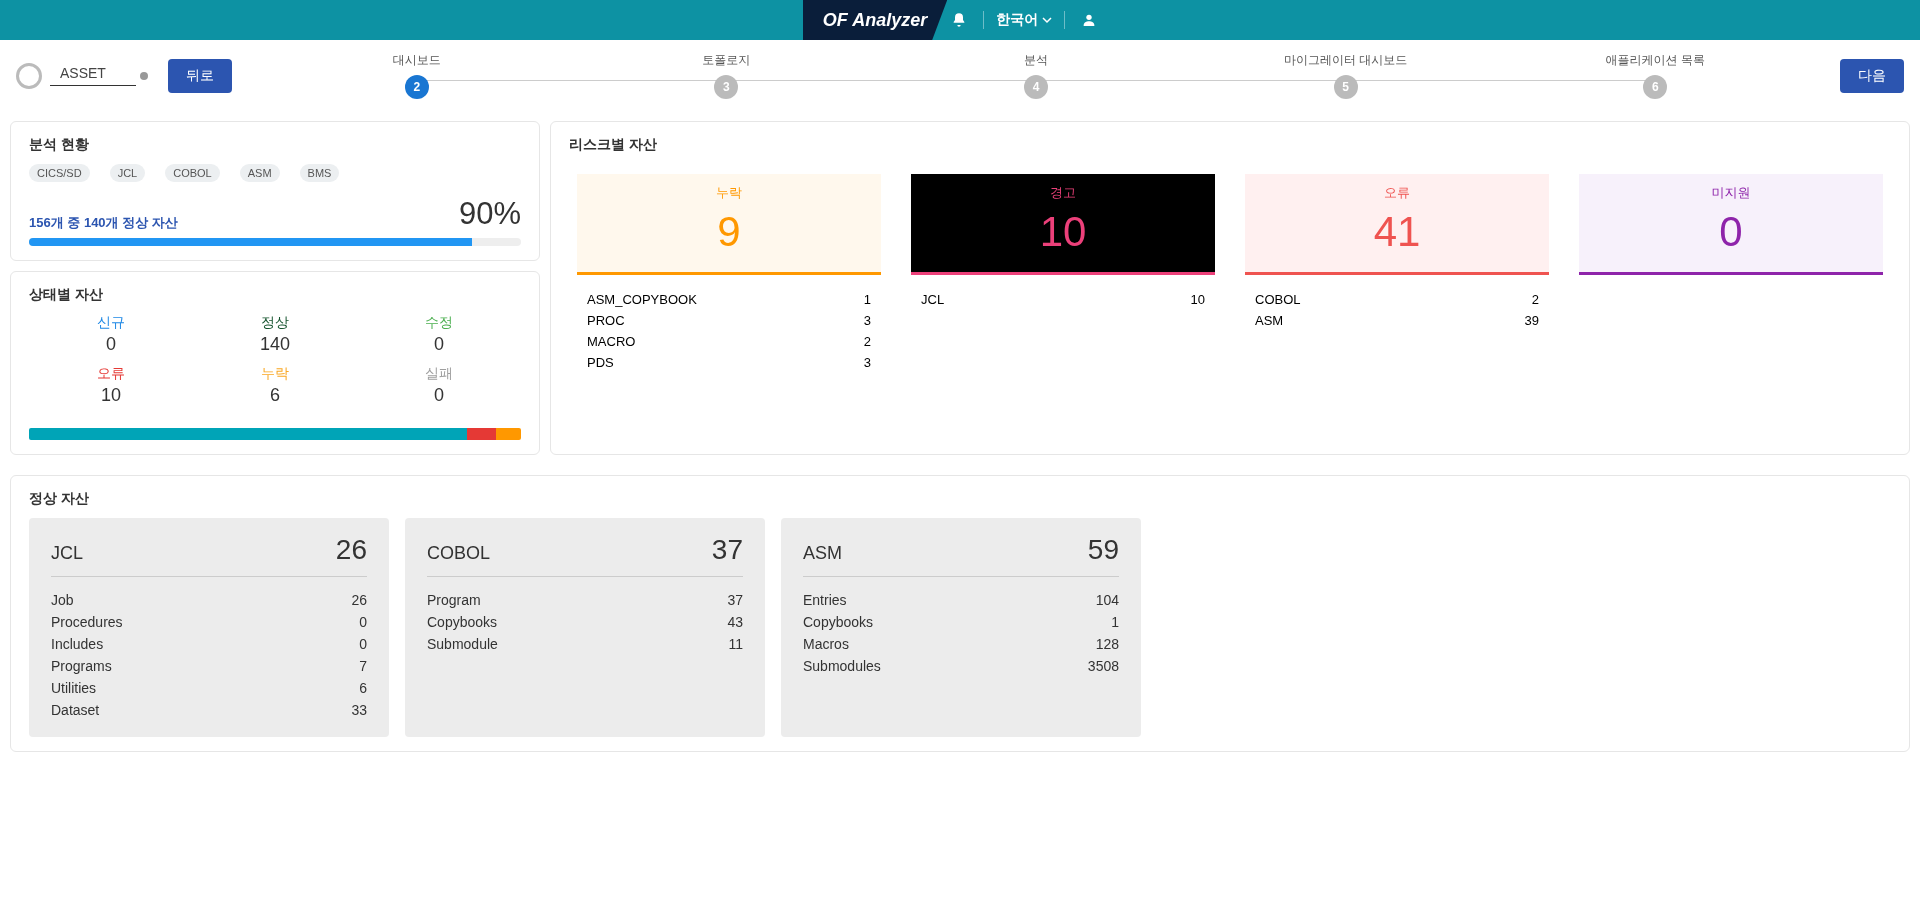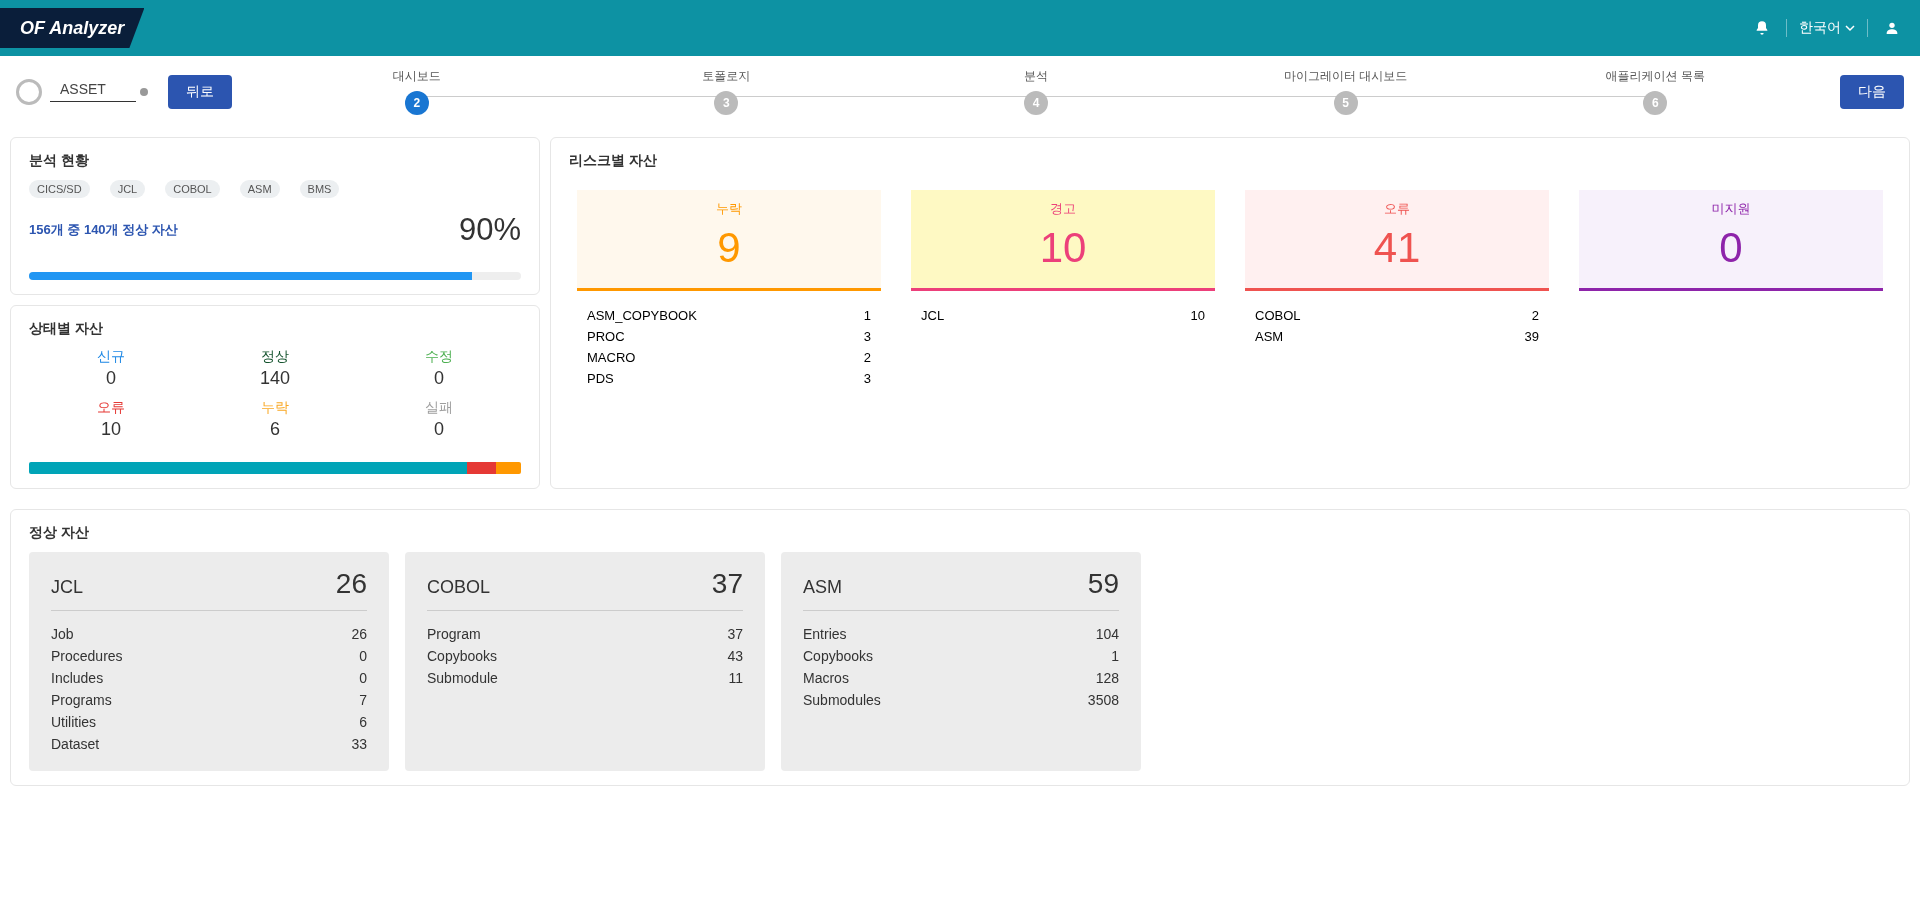--- a/index.html
+++ b/index.html
@@ -4,7 +4,7 @@
 <style>
 *{margin:0;padding:0;box-sizing:border-box;font-family:"Segoe UI",Arial,sans-serif}
 body{background:#fff;color:#333}
-.topbar{background:#0d92a3;height:56px;display:flex;align-items:center;justify-content:space-between;padding:0 16px;color:#fff}
+.topbar{background:#0d92a3;height:40px;display:flex;align-items:center;justify-content:center;padding:0 16px;color:#fff}
 .brand-wrap{background:#0a1e3a;height:40px;display:flex;align-items:center;padding:0 20px;margin-left:-16px;clip-path:polygon(0 0,100% 0,calc(100% - 15px) 100%,0 100%)}
 .brand{font-weight:700;font-style:italic;font-size:18px}
 .top-right{display:flex;align-items:center;gap:12px}

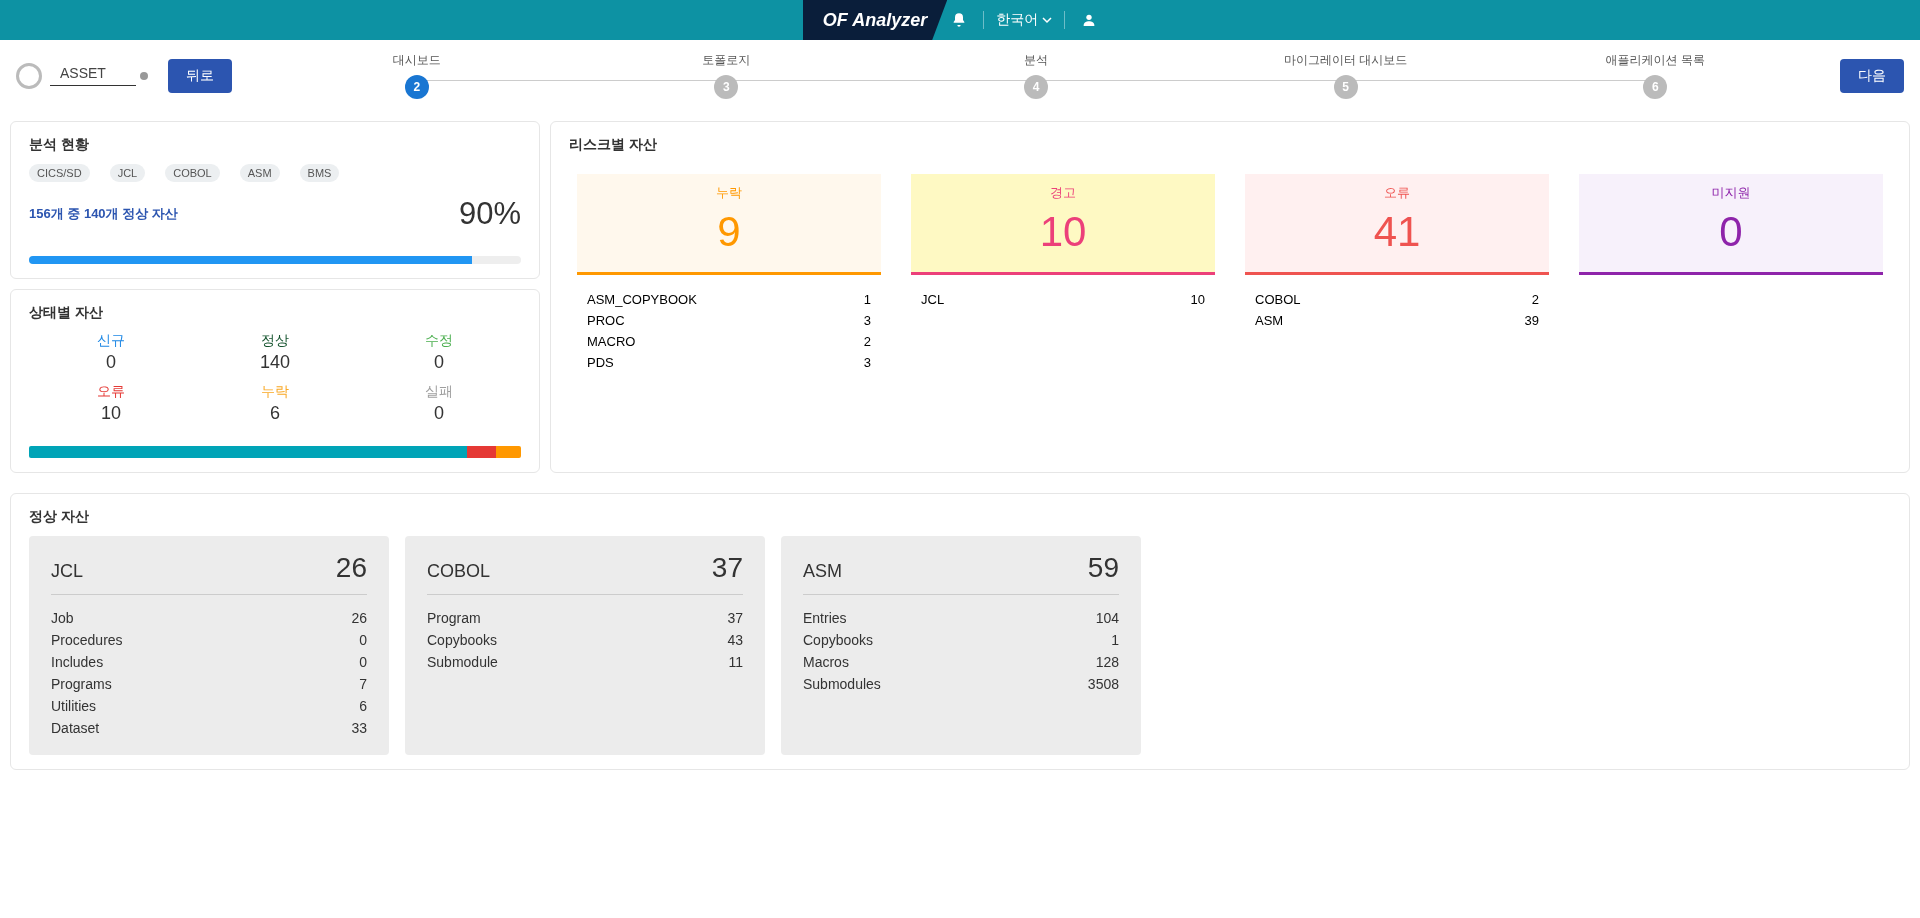--- a/index.html
+++ b/index.html
@@ -9,7 +9,7 @@
 .brand{font-weight:700;font-style:italic;font-size:18px}
 .top-right{display:flex;align-items:center;gap:12px}
 .top-right .sep{width:1px;height:18px;background:rgba(255,255,255,.4)}
-.lang{display:flex;align-items:center;gap:4px;font-weight:400;font-size:14px}
+.lang{display:flex;align-items:center;gap:4px;font-weight:700;font-size:14px}
 .icon-btn{display:flex;align-items:center;justify-content:center;width:24px;height:24px;cursor:pointer}
 .navrow{display:flex;align-items:center;padding:12px 16px 20px;gap:20px}
 .asset-group{display:flex;align-items:center;gap:8px}

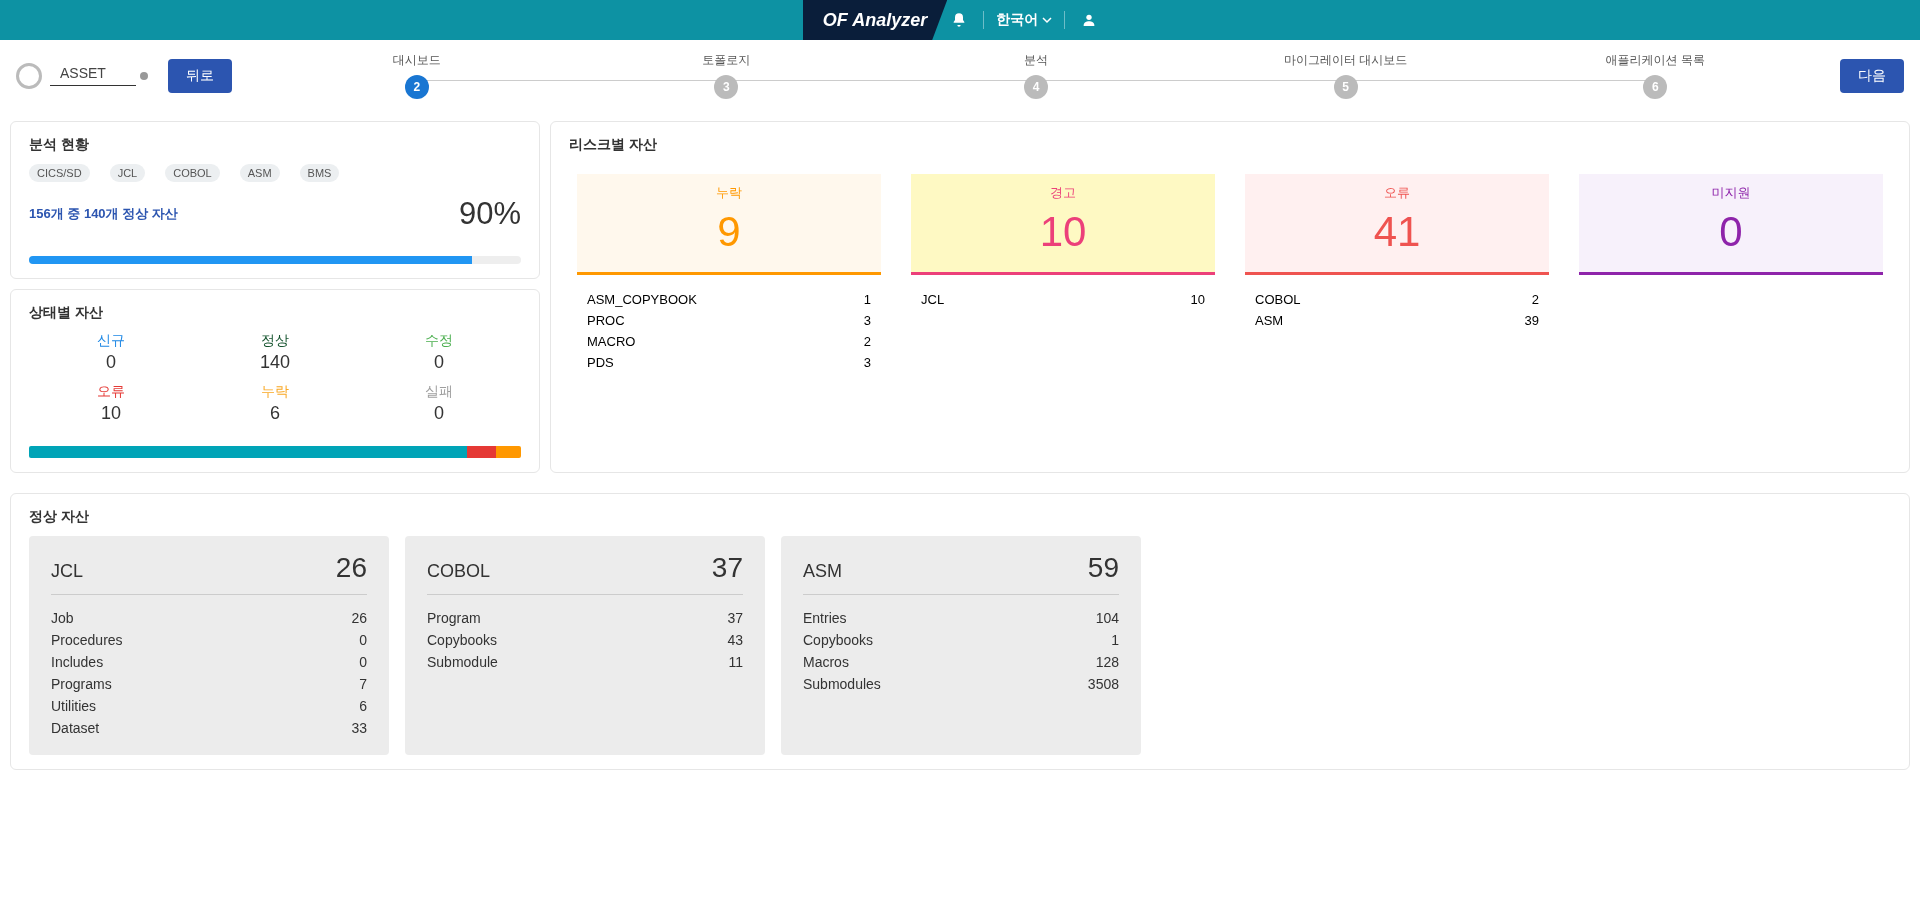--- a/index.html
+++ b/index.html
@@ -50,7 +50,7 @@
 .risk-title{font-size:13px;margin-bottom:6px}
 .risk-num{font-size:42px;font-weight:300}
 .risk-miss .risk-head{background:#fff8ed;border-color:#ff9800;color:#ff9800}
-.risk-warn .risk-head{background:#fef9c3;border-color:#ec407a;color:#ec407a}
+.risk-warn .risk-head{background:#000000;border-color:#ec407a;color:#ec407a}
 .risk-err .risk-head{background:#fff0f0;border-color:#ef5350;color:#ef5350}
 .risk-un .risk-head{background:#f7f1fb;border-color:#8e24aa;color:#8e24aa}
 .risk-list{margin-top:14px;padding:0 10px}

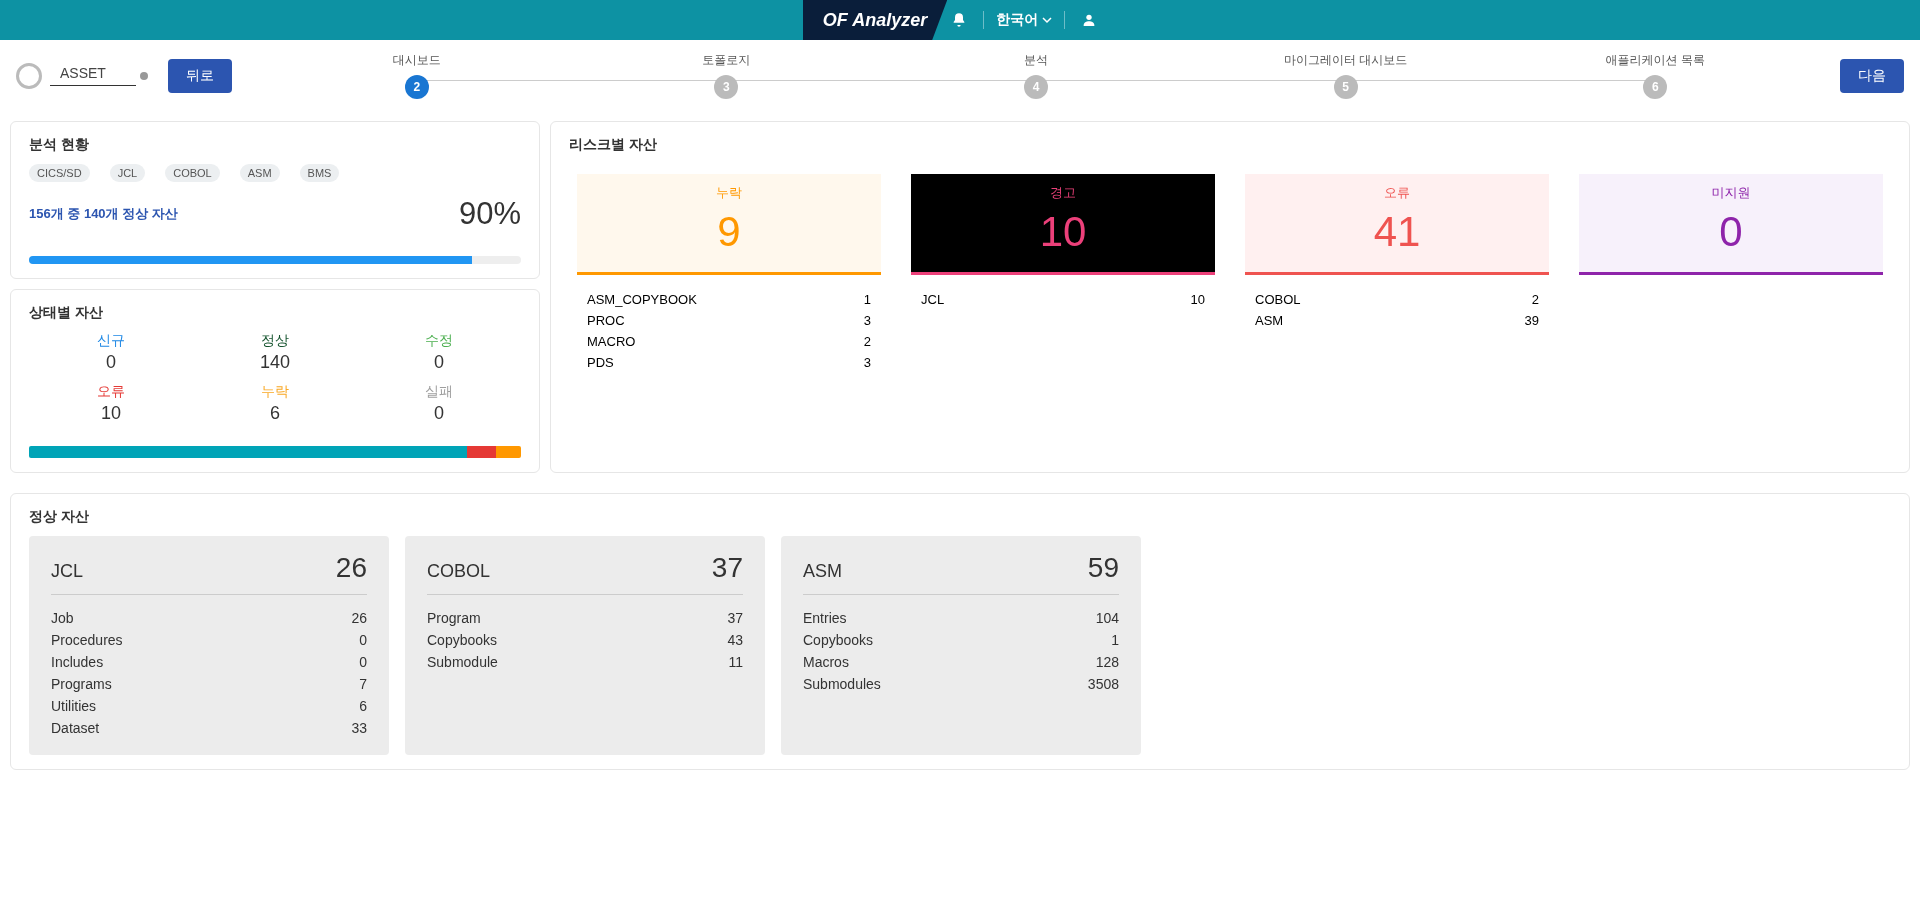--- a/index.html
+++ b/index.html
@@ -33,7 +33,7 @@
 .card-title{font-size:14px;font-weight:700;margin-bottom:10px}
 .chips{display:flex;gap:20px;margin-bottom:14px}
 .chip{background:#eceff1;color:#555;font-size:11px;padding:3px 8px;border-radius:10px}
-.normal-row{display:flex;justify-content:space-between;align-items:center;margin-bottom:24px}
+.normal-row{display:flex;justify-content:space-between;align-items:flex-end;margin-bottom:6px}
 .normal-text{color:#2c55b0;font-size:13px;font-weight:600}
 .pct{font-size:31px;font-weight:400}
 .prog{height:8px;background:#eee;border-radius:4px;overflow:hidden}

